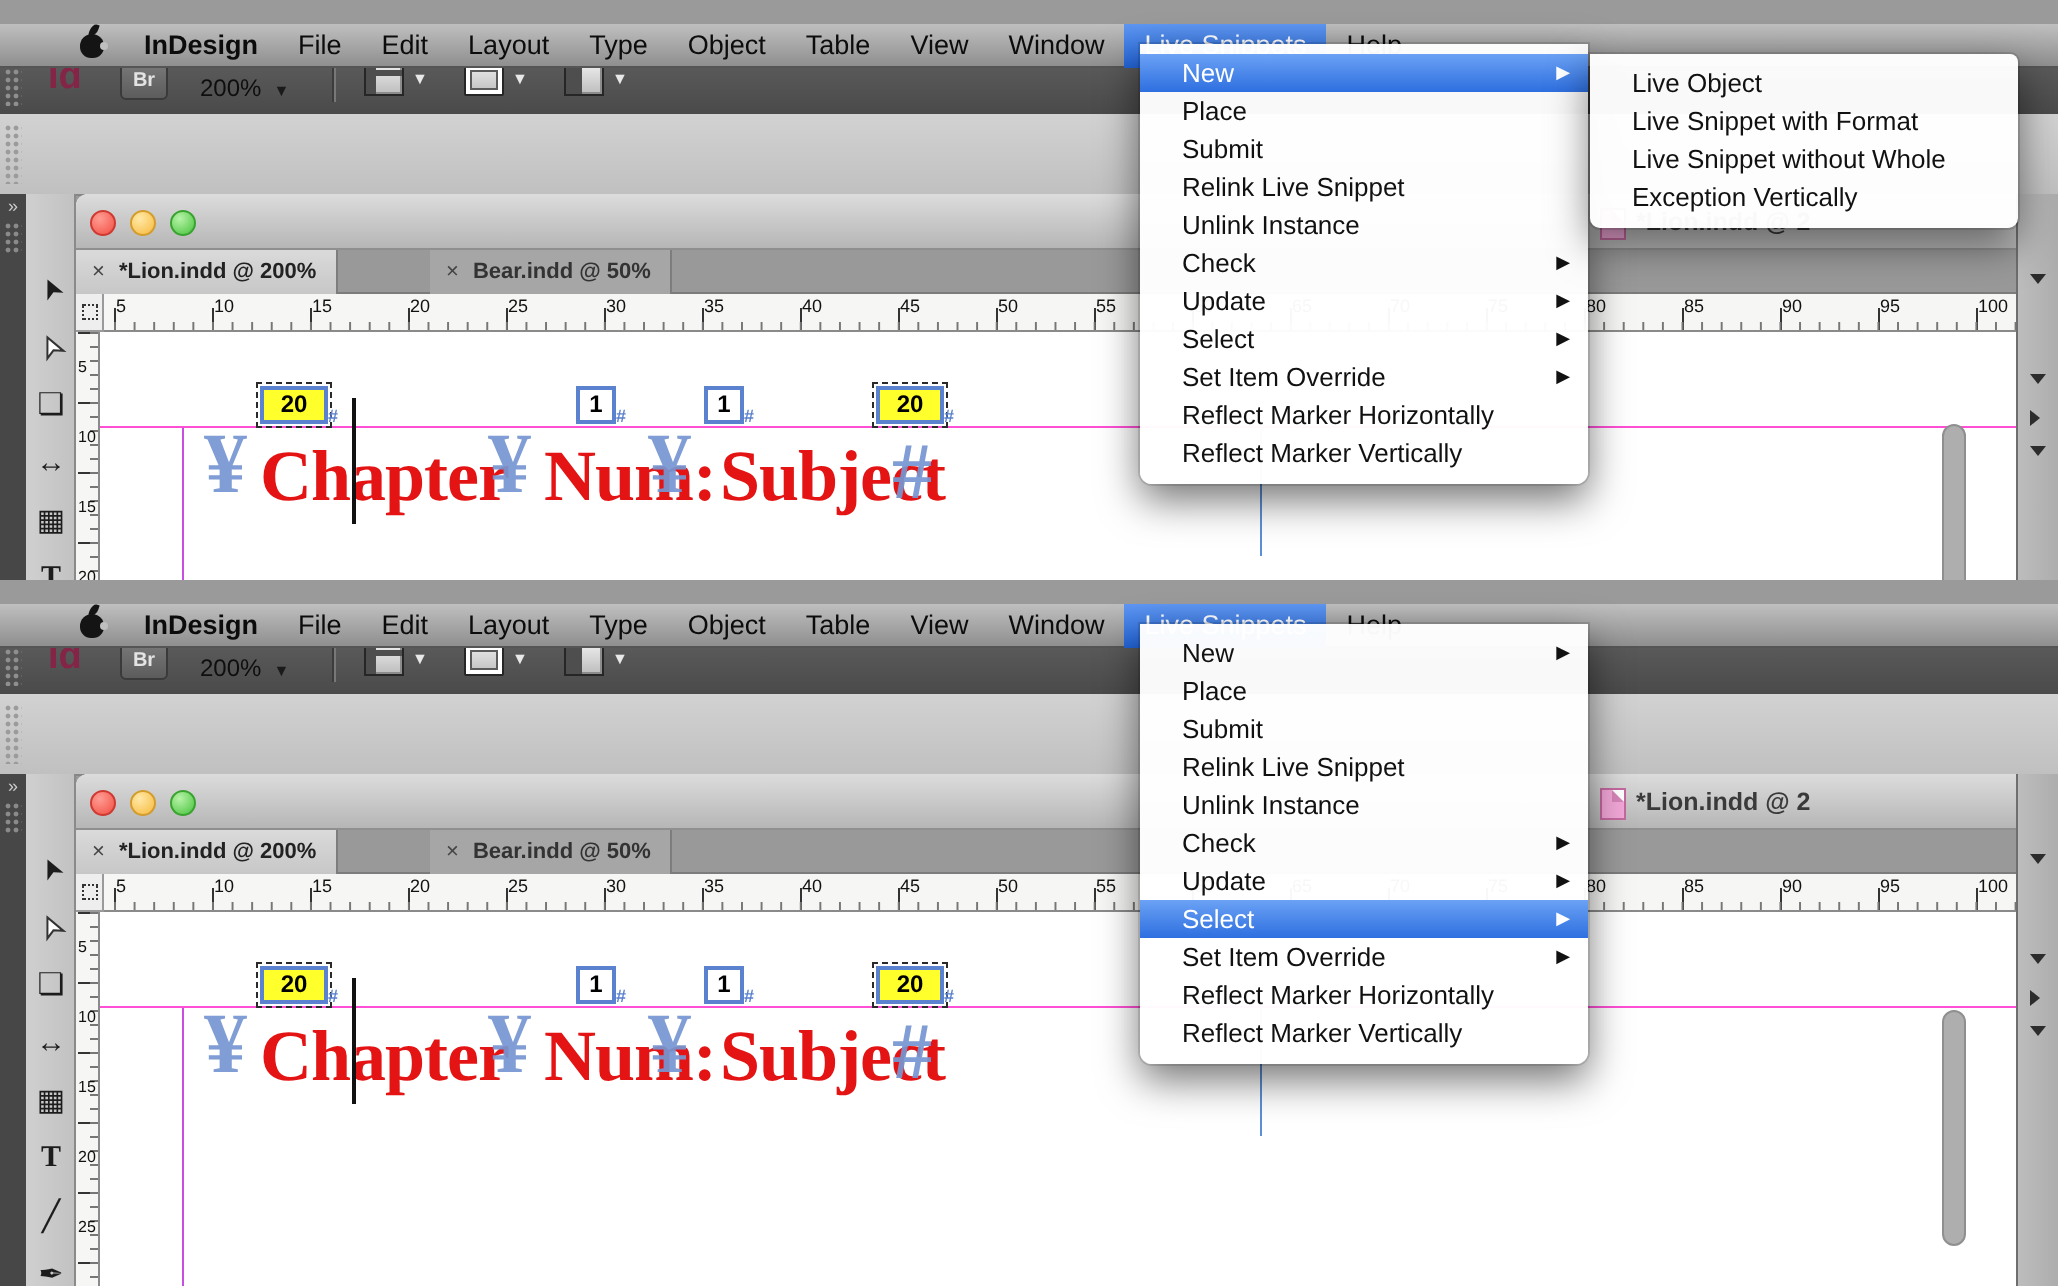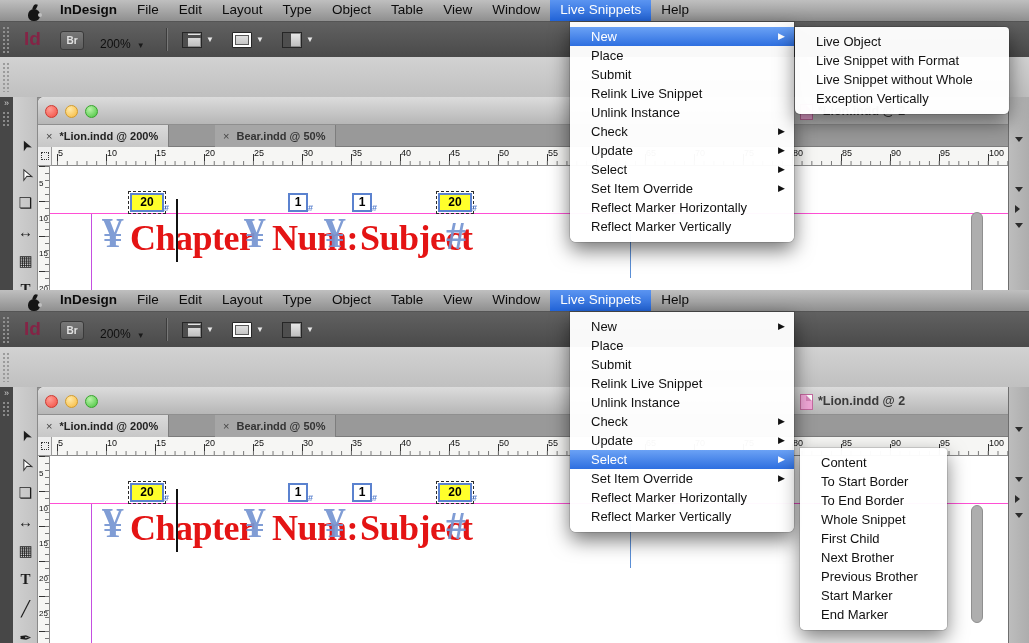--- a/index.html
+++ b/index.html
@@ -10,9 +10,9 @@
   .half--bot{top:290px;height:353px;}
 
   
-  .menubar{position:absolute;left:0;top:0;width:100%;height:22px;
+  .menubar{position:absolute;left:0;top:12px;width:100%;height:22px;
     background:linear-gradient(#bfbfbf,#8f8f8f);border-bottom:1px solid #555;
-    display:flex;align-items:flex-end;padding-left:26px;box-sizing:border-box;z-index:40;}
+    display:flex;align-items:center;padding-left:38px;box-sizing:border-box;z-index:40;}
   .apple{width:12px;height:12px;border-radius:50% 50% 46% 46%;background:#141414;position:relative;margin:0 10px 0 2px;}
   .apple:before{content:"";position:absolute;width:4px;height:6px;background:#141414;border-radius:70% 0 70% 0;top:-5px;left:5px;transform:rotate(18deg);}
   .apple:after{content:"";position:absolute;width:4px;height:4px;border-radius:50%;background:#bfbfbf;right:-2px;top:4px;}

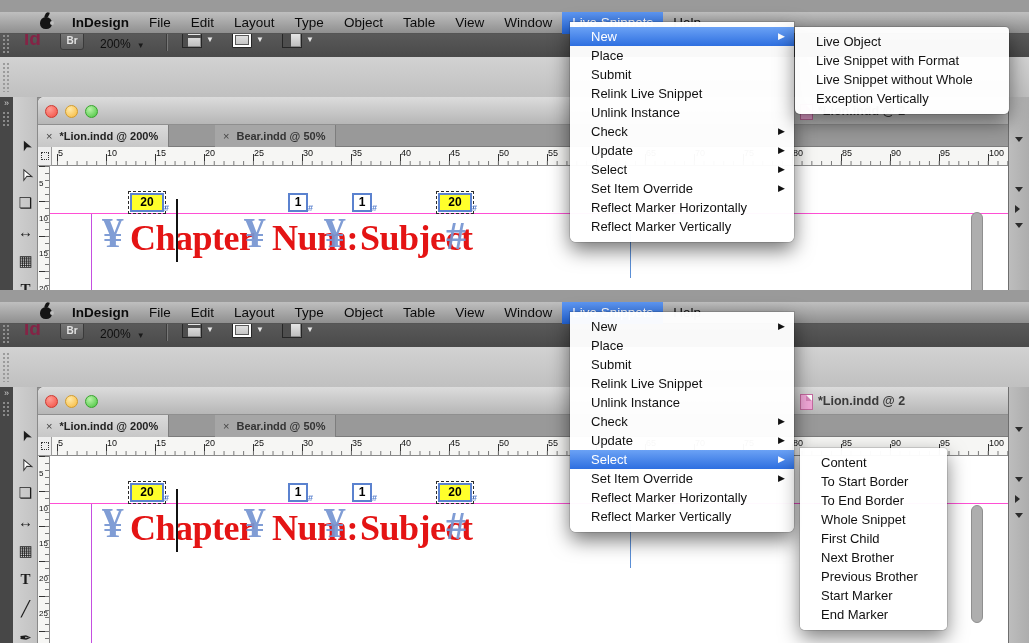--- a/index.html
+++ b/index.html
@@ -543,17 +543,6 @@
         <div class="menu-item"><span>Reflect Marker Vertically</span></div>
       </div>
 
-  <div class="submenu submenu-select">
-        <div class="menu-item">Content</div>
-        <div class="menu-item">To Start Border</div>
-        <div class="menu-item">To End Border</div>
-        <div class="menu-item">Whole Snippet</div>
-        <div class="menu-item">First Child</div>
-        <div class="menu-item">Next Brother</div>
-        <div class="menu-item">Previous Brother</div>
-        <div class="menu-item">Start Marker</div>
-        <div class="menu-item">End Marker</div>
-      </div>
 </div>
 </div>
 

